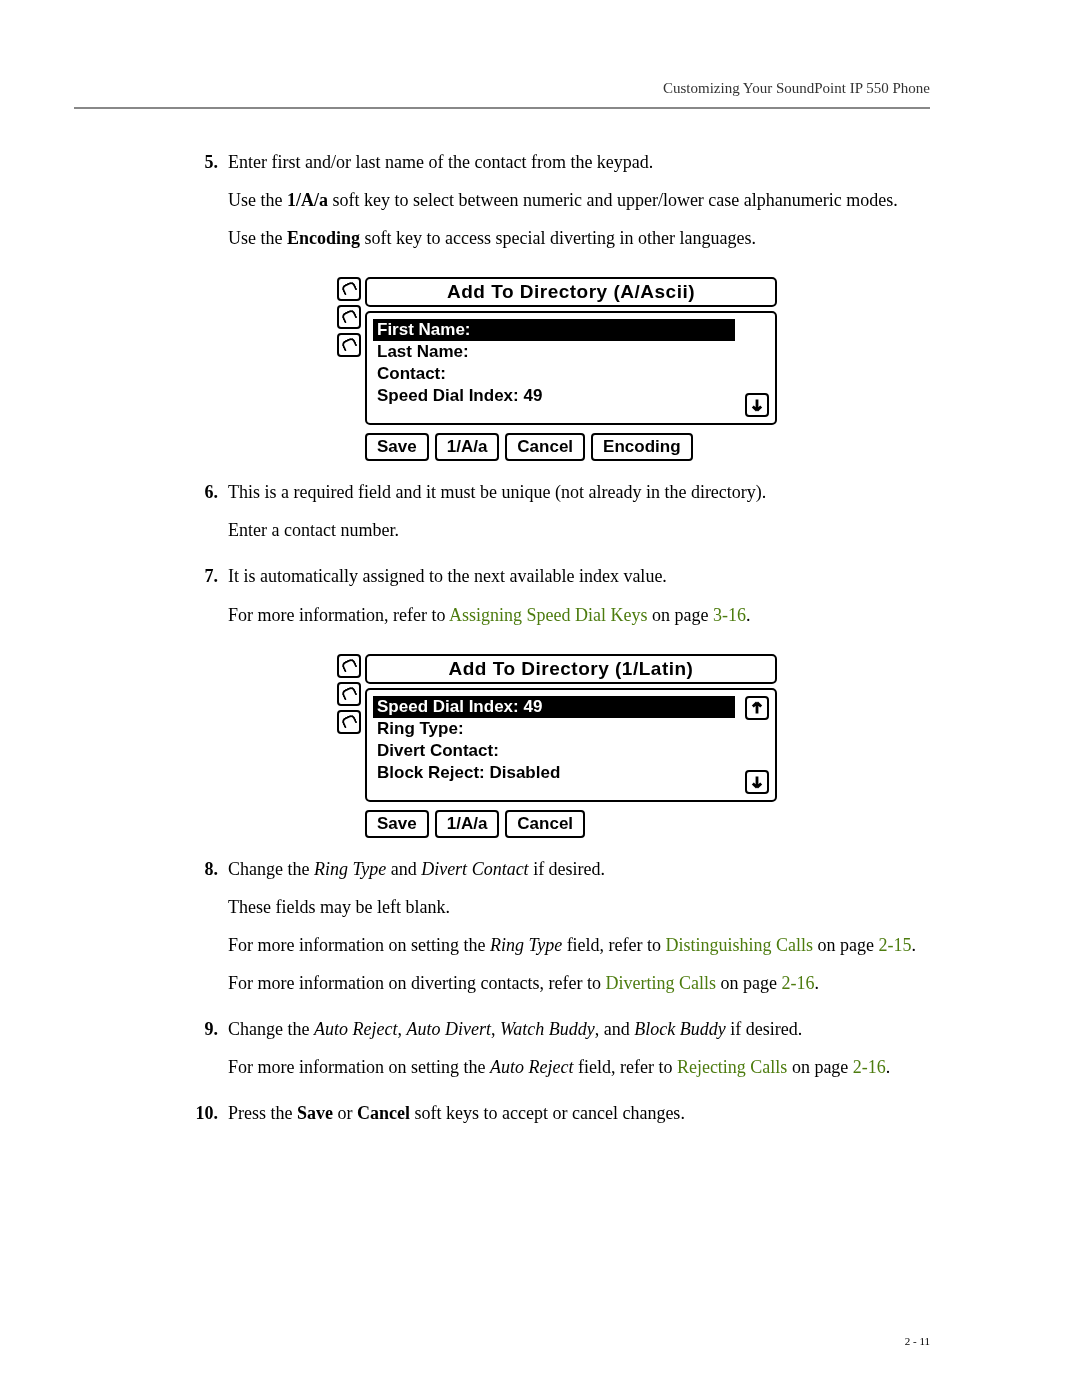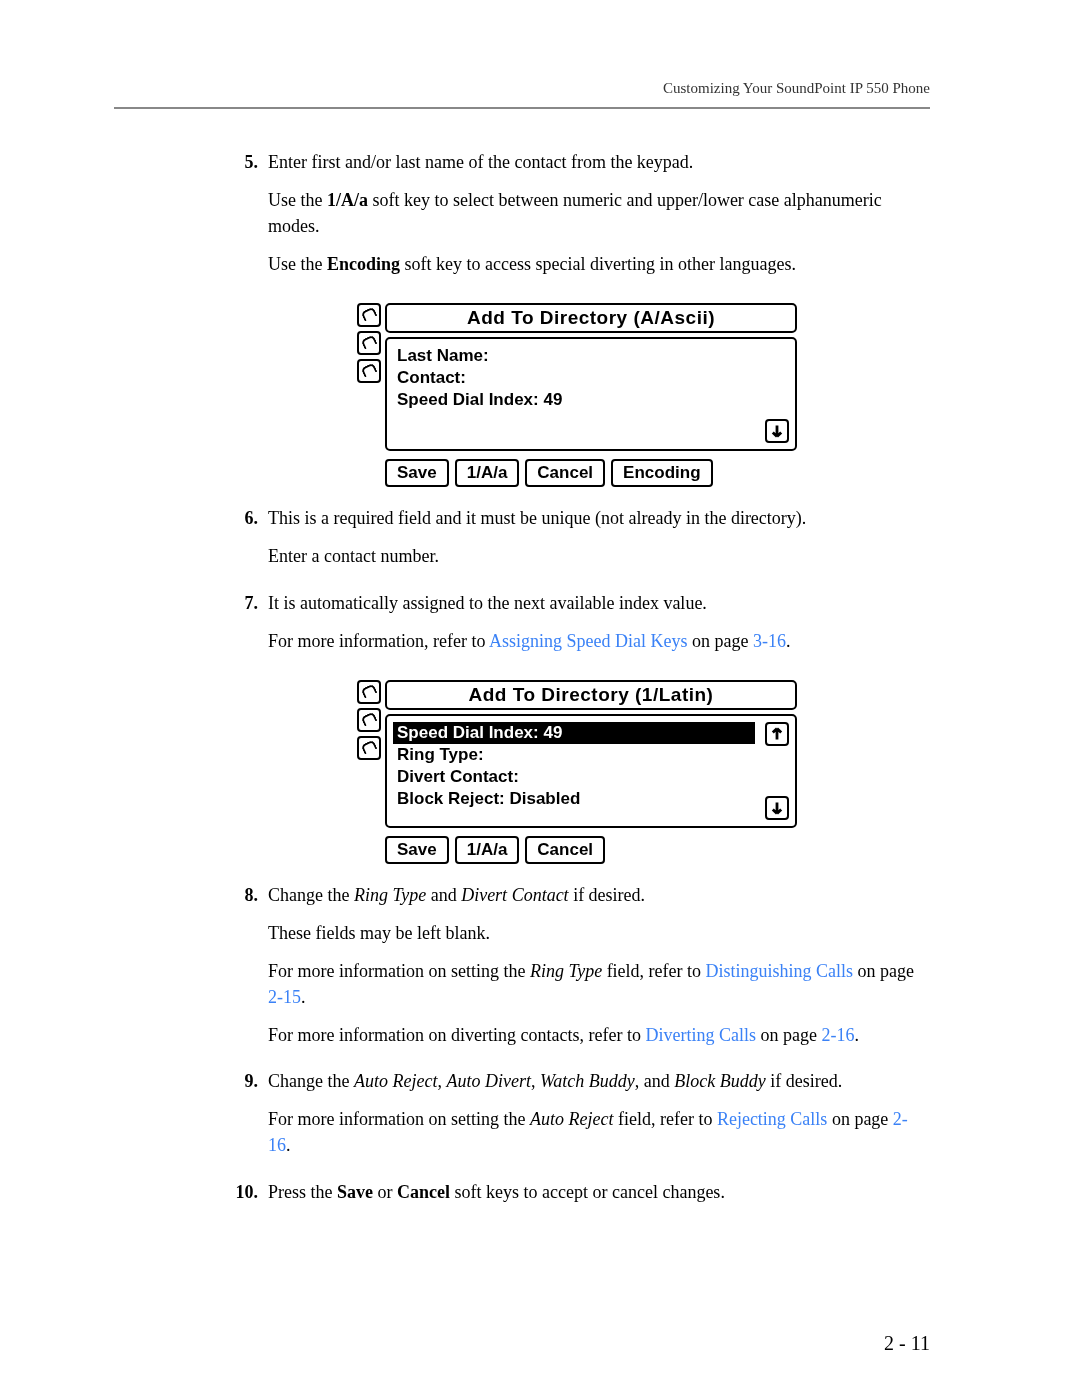--- a/index.html
+++ b/index.html
@@ -13,7 +13,7 @@
   .page {
     width: 1080px;
     min-height: 1397px;
-    padding: 80px 150px 60px 114px;
+    padding: 80px 150px 60px 74px;
     box-sizing: border-box;
     position: relative;
   }

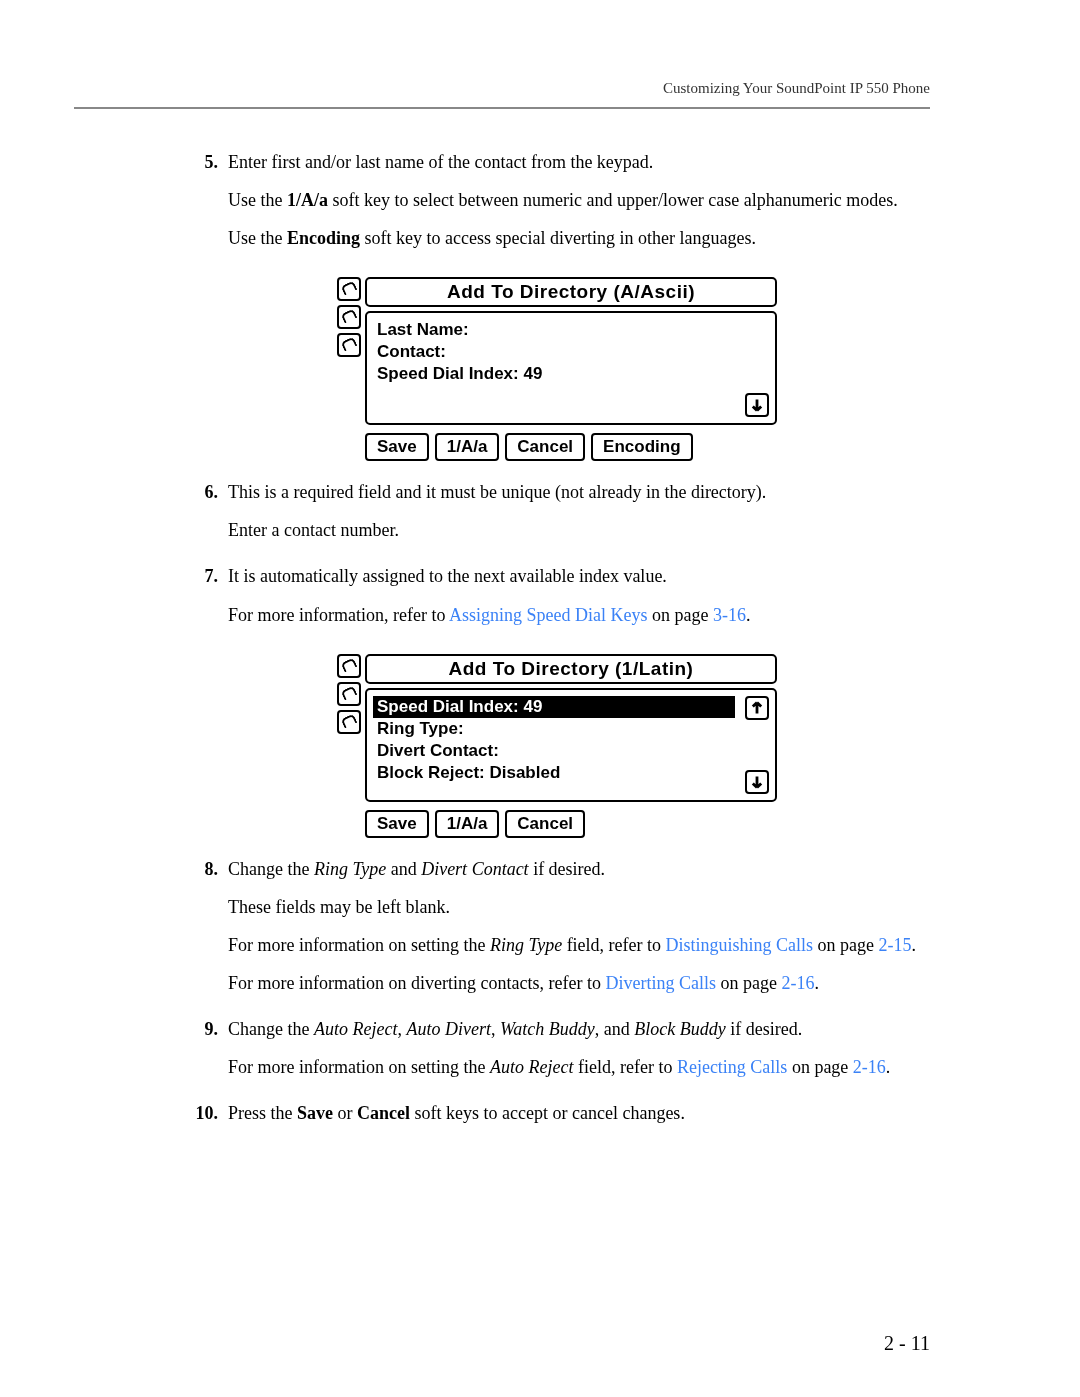--- a/index.html
+++ b/index.html
@@ -204,6 +204,7 @@
         <div style="flex:1;">
           <div class="ps-title">Add To Directory (A/Ascii)</div>
           <div class="ps-body" style="margin-left:0;">
+            <div class="row sel">First Name:</div>
             <div class="row">Last Name:</div>
             <div class="row">Contact:</div>
             <div class="row">Speed Dial Index: 49</div>

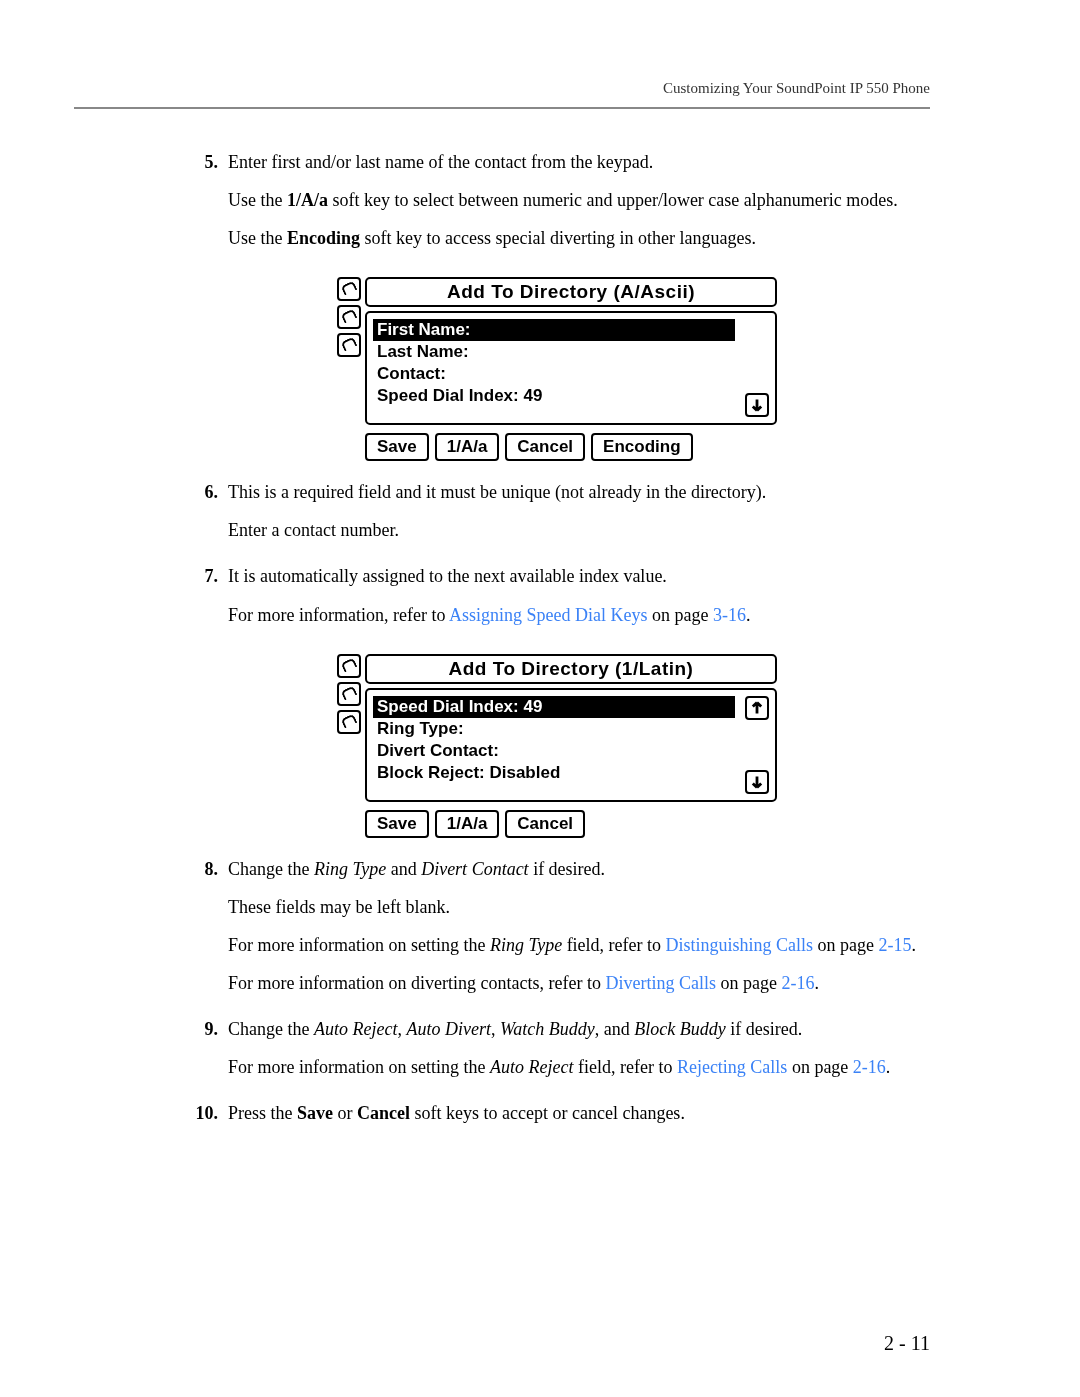--- a/index.html
+++ b/index.html
@@ -52,7 +52,7 @@
   }
   b { font-weight: bold; }
   i { font-style: italic; }
-  .link { color: #3b82f6; }
+  .link { color: #4d7c0f; }
   .phone-screen {
     width: 440px;
     margin: 14px auto 18px auto;

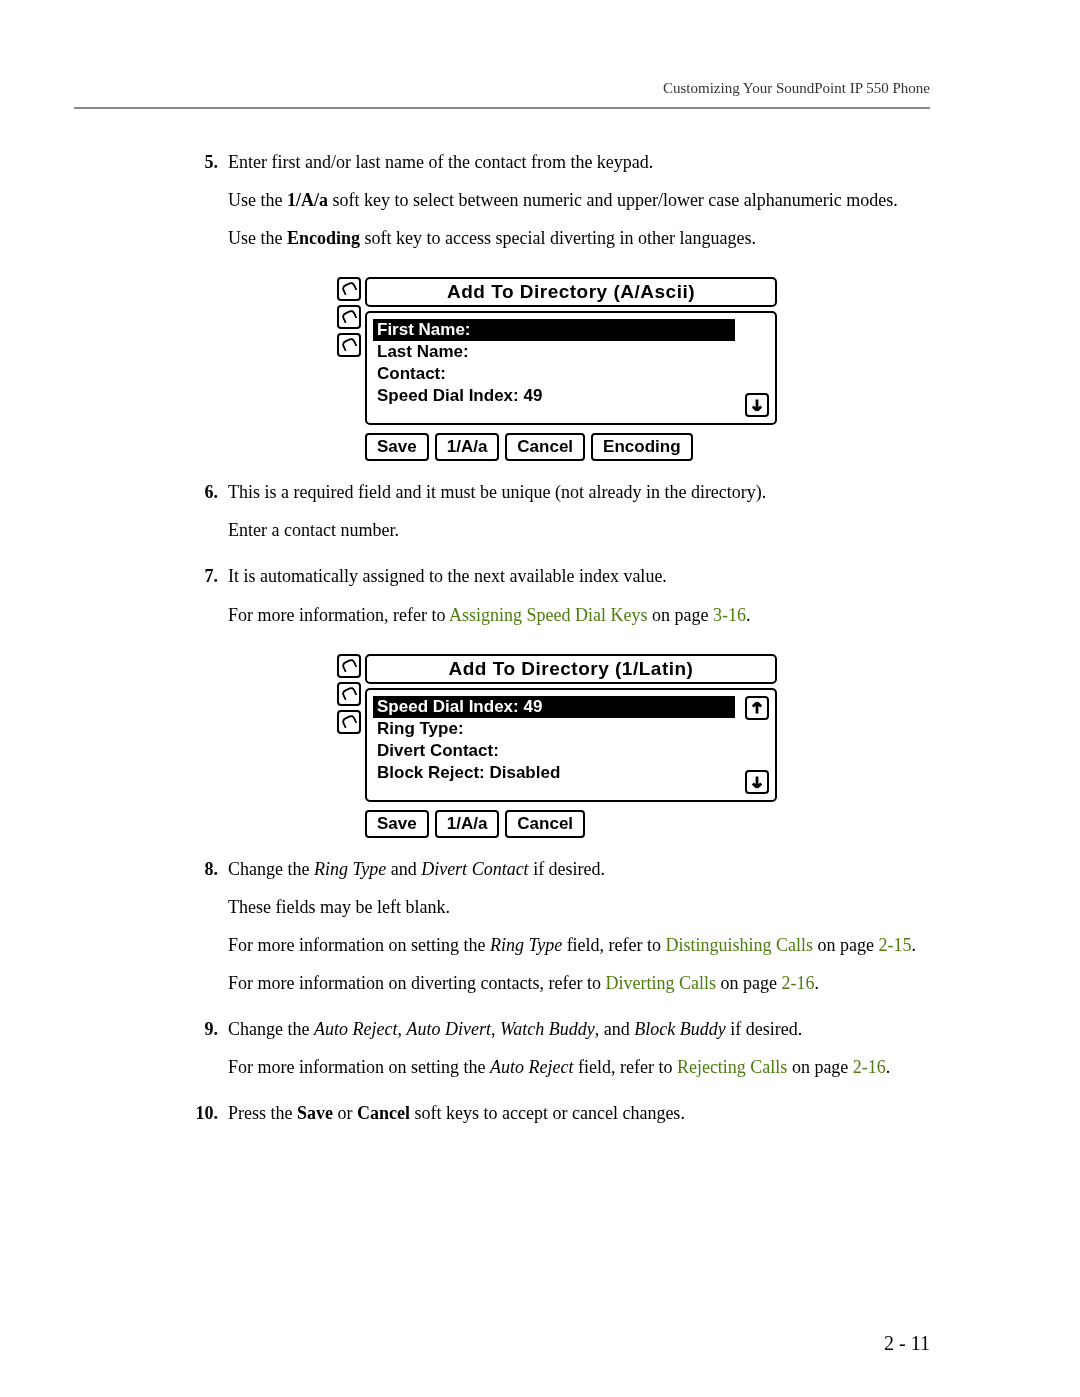--- a/index.html
+++ b/index.html
@@ -166,9 +166,9 @@
   .circle-btn svg { width: 12px; height: 12px; }
   .footer-num {
     position: absolute;
-    bottom: 42px;
+    bottom: 50px;
     right: 150px;
-    font-size: 20px;
+    font-size: 11px;
   }
 </style>
 </head>

